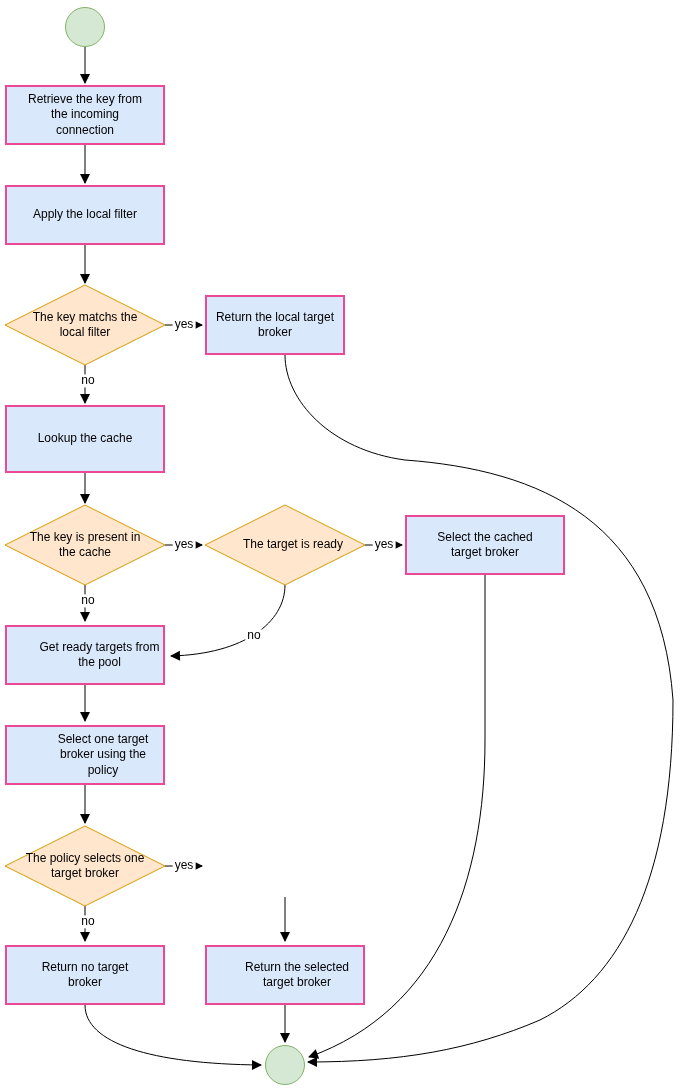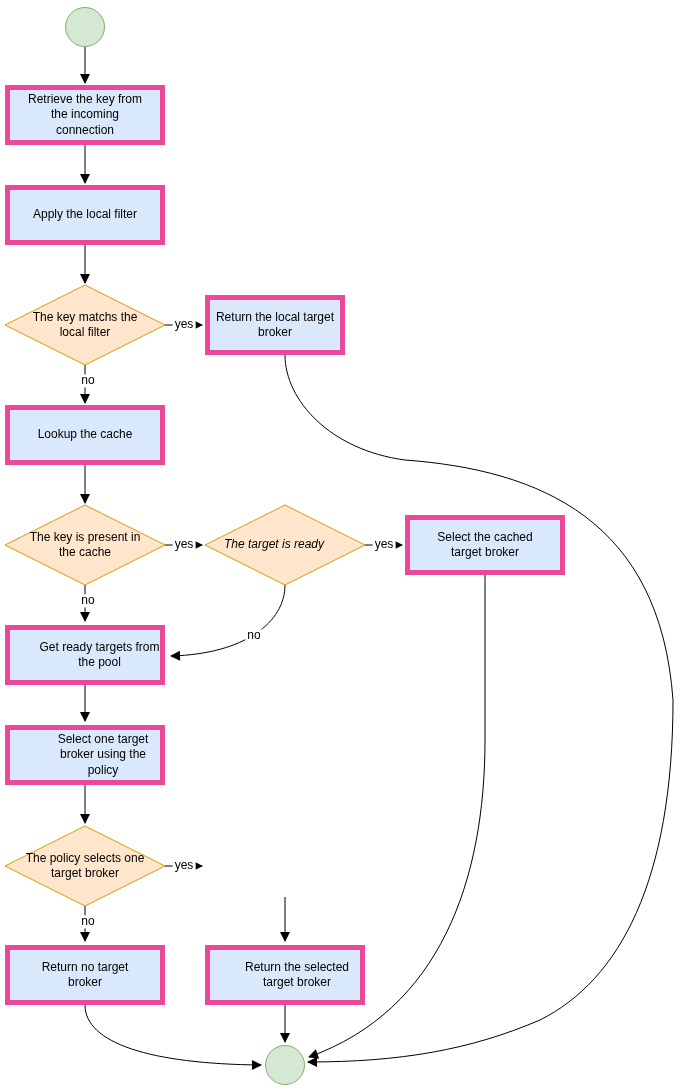--- a/index.html
+++ b/index.html
@@ -12,7 +12,7 @@
   .edge{fill:none;stroke:#000000;stroke-width:1;}
   .decision{fill:#ffe6cc;stroke:#d79b00;stroke-width:1;}
   .rect-node{
-    position:absolute;box-sizing:border-box;background:#dae8fc;border:5px solid #ec4899;
+    position:absolute;box-sizing:border-box;background:#dae8fc;border:2px solid #ec4899;
     display:flex;align-items:center;justify-content:center;text-align:center;
   }
   .diamond-label{

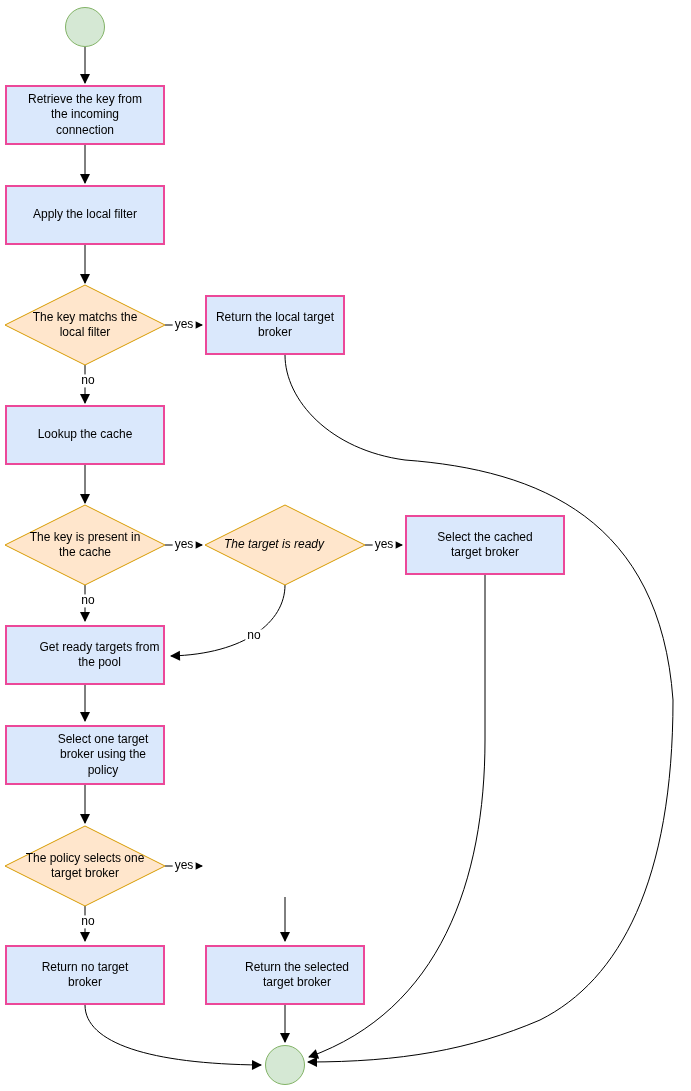--- a/index.html
+++ b/index.html
@@ -82,7 +82,7 @@
     <span class="node-text">Return the local target
 broker</span>
   </div>
-  <div class="rect-node" style="left:5px;top:405px;width:160px;height:60px;">
+  <div class="rect-node" style="left:5px;top:405px;width:160px;height:68px;">
     <span class="node-text">Lookup the cache</span>
   </div>
   <div class="rect-node" style="left:405px;top:515px;width:160px;height:60px;">

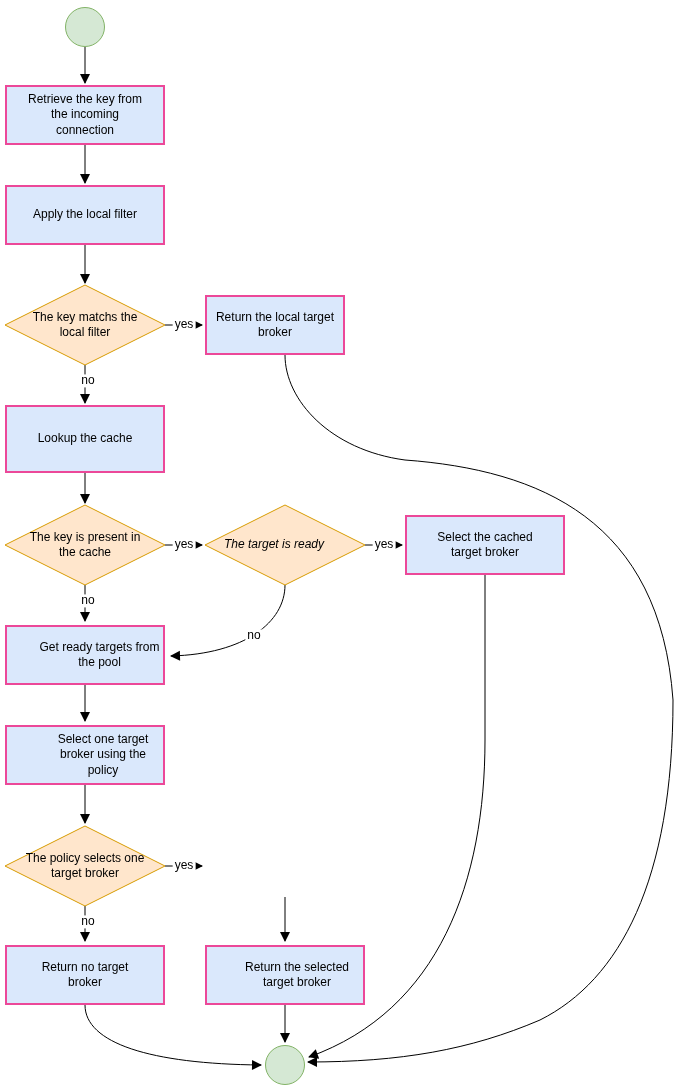--- a/index.html
+++ b/index.html
@@ -114,7 +114,7 @@
     <span class="node-text">The key is present in
 the cache</span>
   </div>
-  <div class="diamond-label" style="left:194px;top:505px;width:160px;height:80px;font-style:italic;">
+  <div class="diamond-label" style="left:213px;top:505px;width:160px;height:80px;">
     <span class="node-text">The target is ready</span>
   </div>
   <div class="diamond-label" style="left:5px;top:826px;width:160px;height:80px;">

